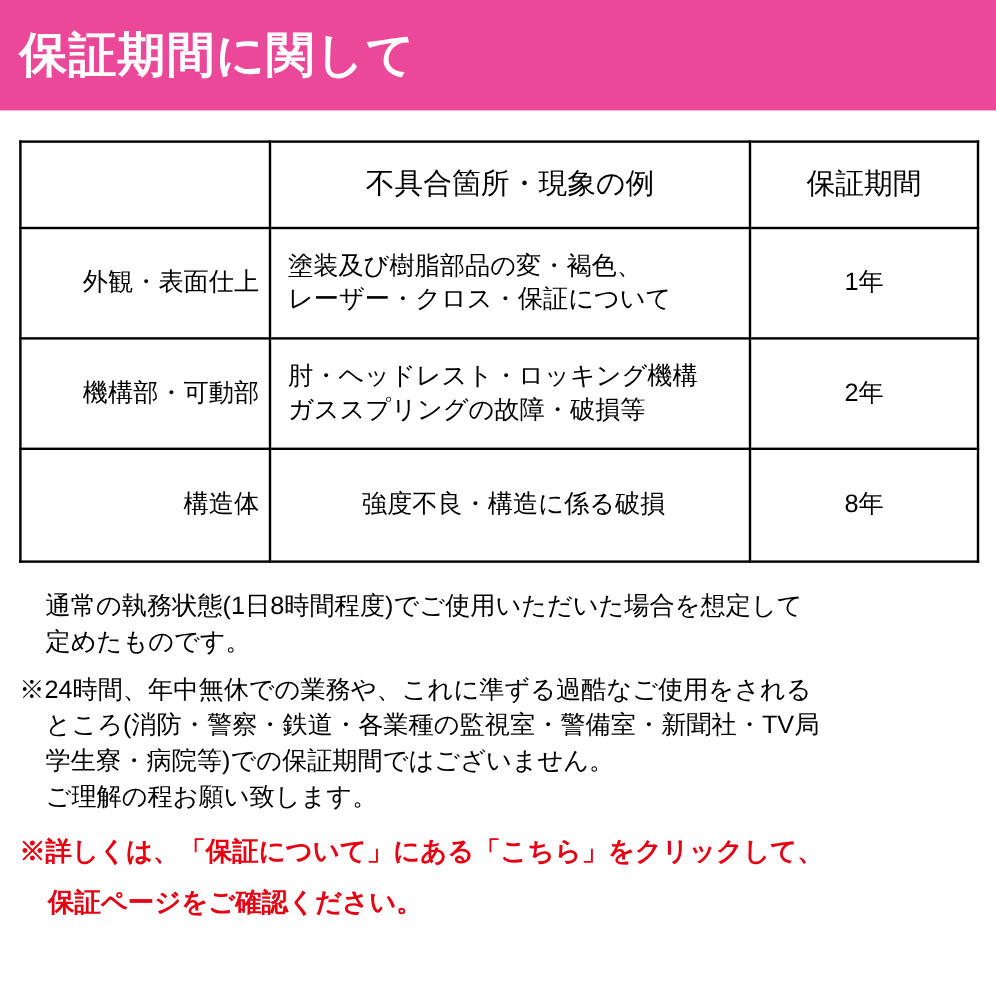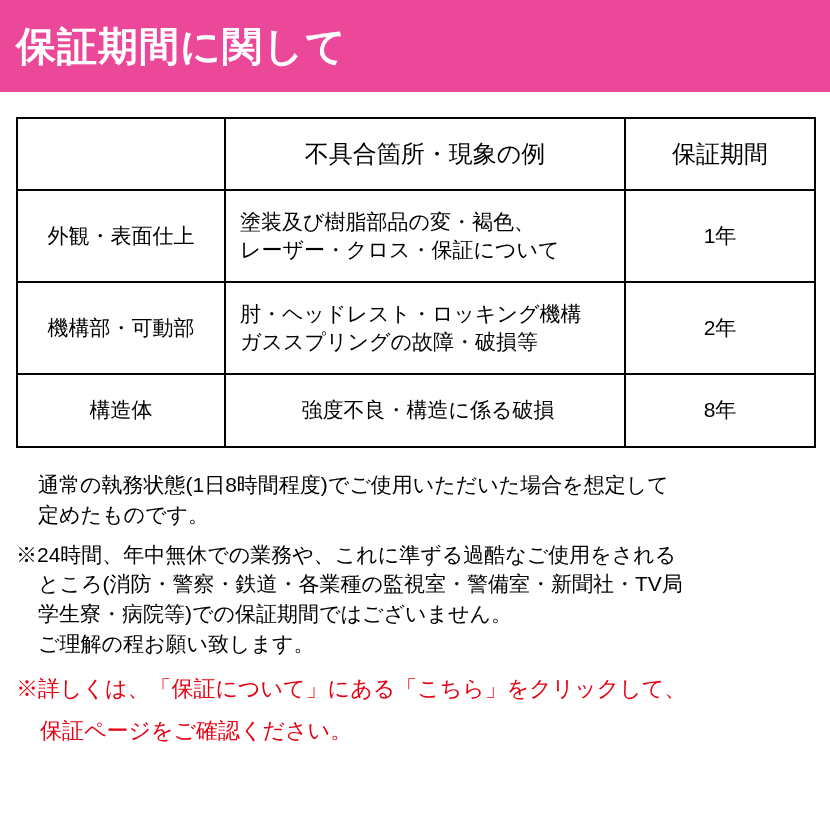--- a/index.html
+++ b/index.html
@@ -54,7 +54,7 @@
     vertical-align: middle;
     box-sizing: border-box;
   }
-  .col-cat { width: 208px; text-align: center; }
+  .col-cat { width: 208px; text-align: right; }
   .col-desc { width: 400px; text-align: left; padding-left: 14px !important; }
   .col-term { width: 190px; text-align: center; border-radius: 13px; }
 

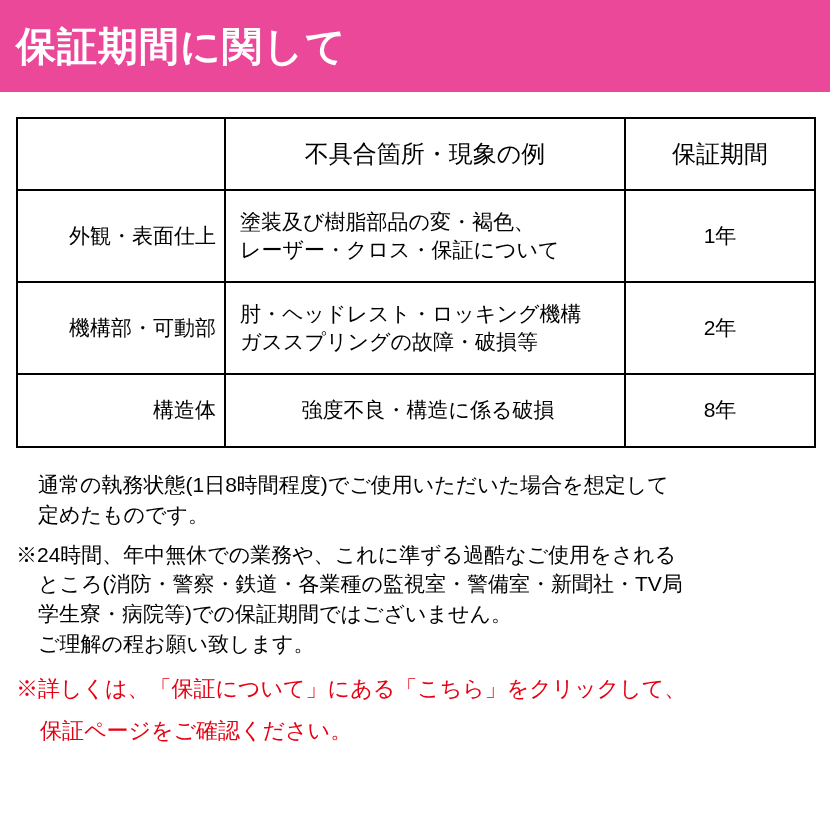--- a/index.html
+++ b/index.html
@@ -66,7 +66,7 @@
   tr.head td.col-desc { text-align: center; padding-left: 8px !important; }
   tr.head td.col-cat { border-top-color: #000; }
   tr.body td { height: 92px; }
-  tr.body.single td { height: 73px; }
+  tr.body.single td { height: 94px; }
   td.blank { border: 2px solid #000000; }
 
   .cell-lines > div { white-space: nowrap; }

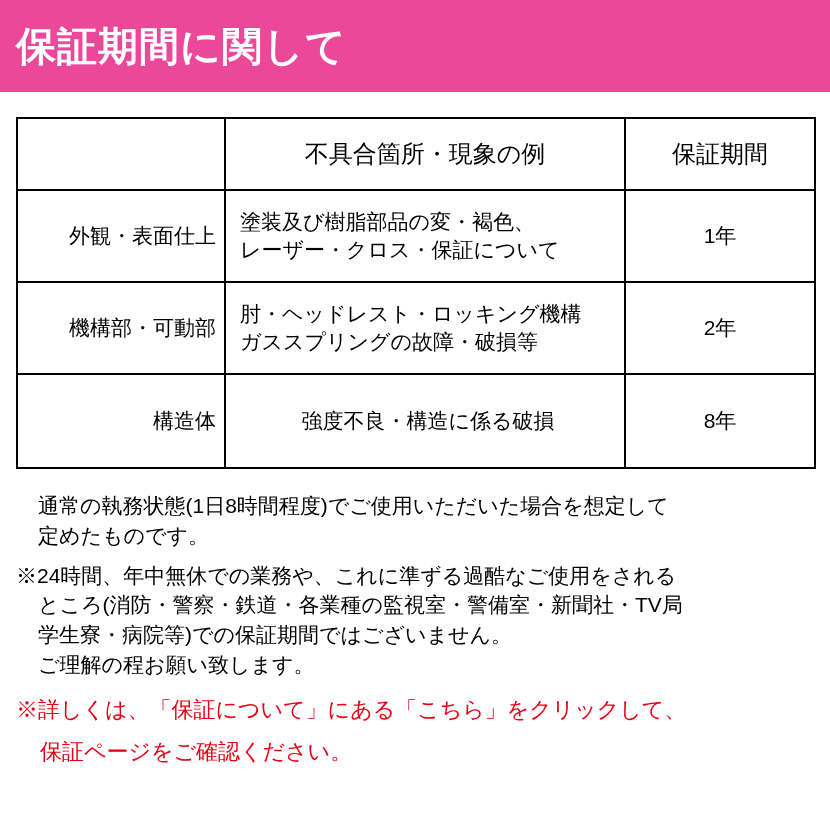--- a/index.html
+++ b/index.html
@@ -85,7 +85,7 @@
   .note .indent { padding-left: 22px; }
   .note-red {
     color: #e60012;
-    font-weight: normal;
+    font-weight: bold;
     font-size: 22px;
     line-height: 1.45;
     margin-top: 14px;

